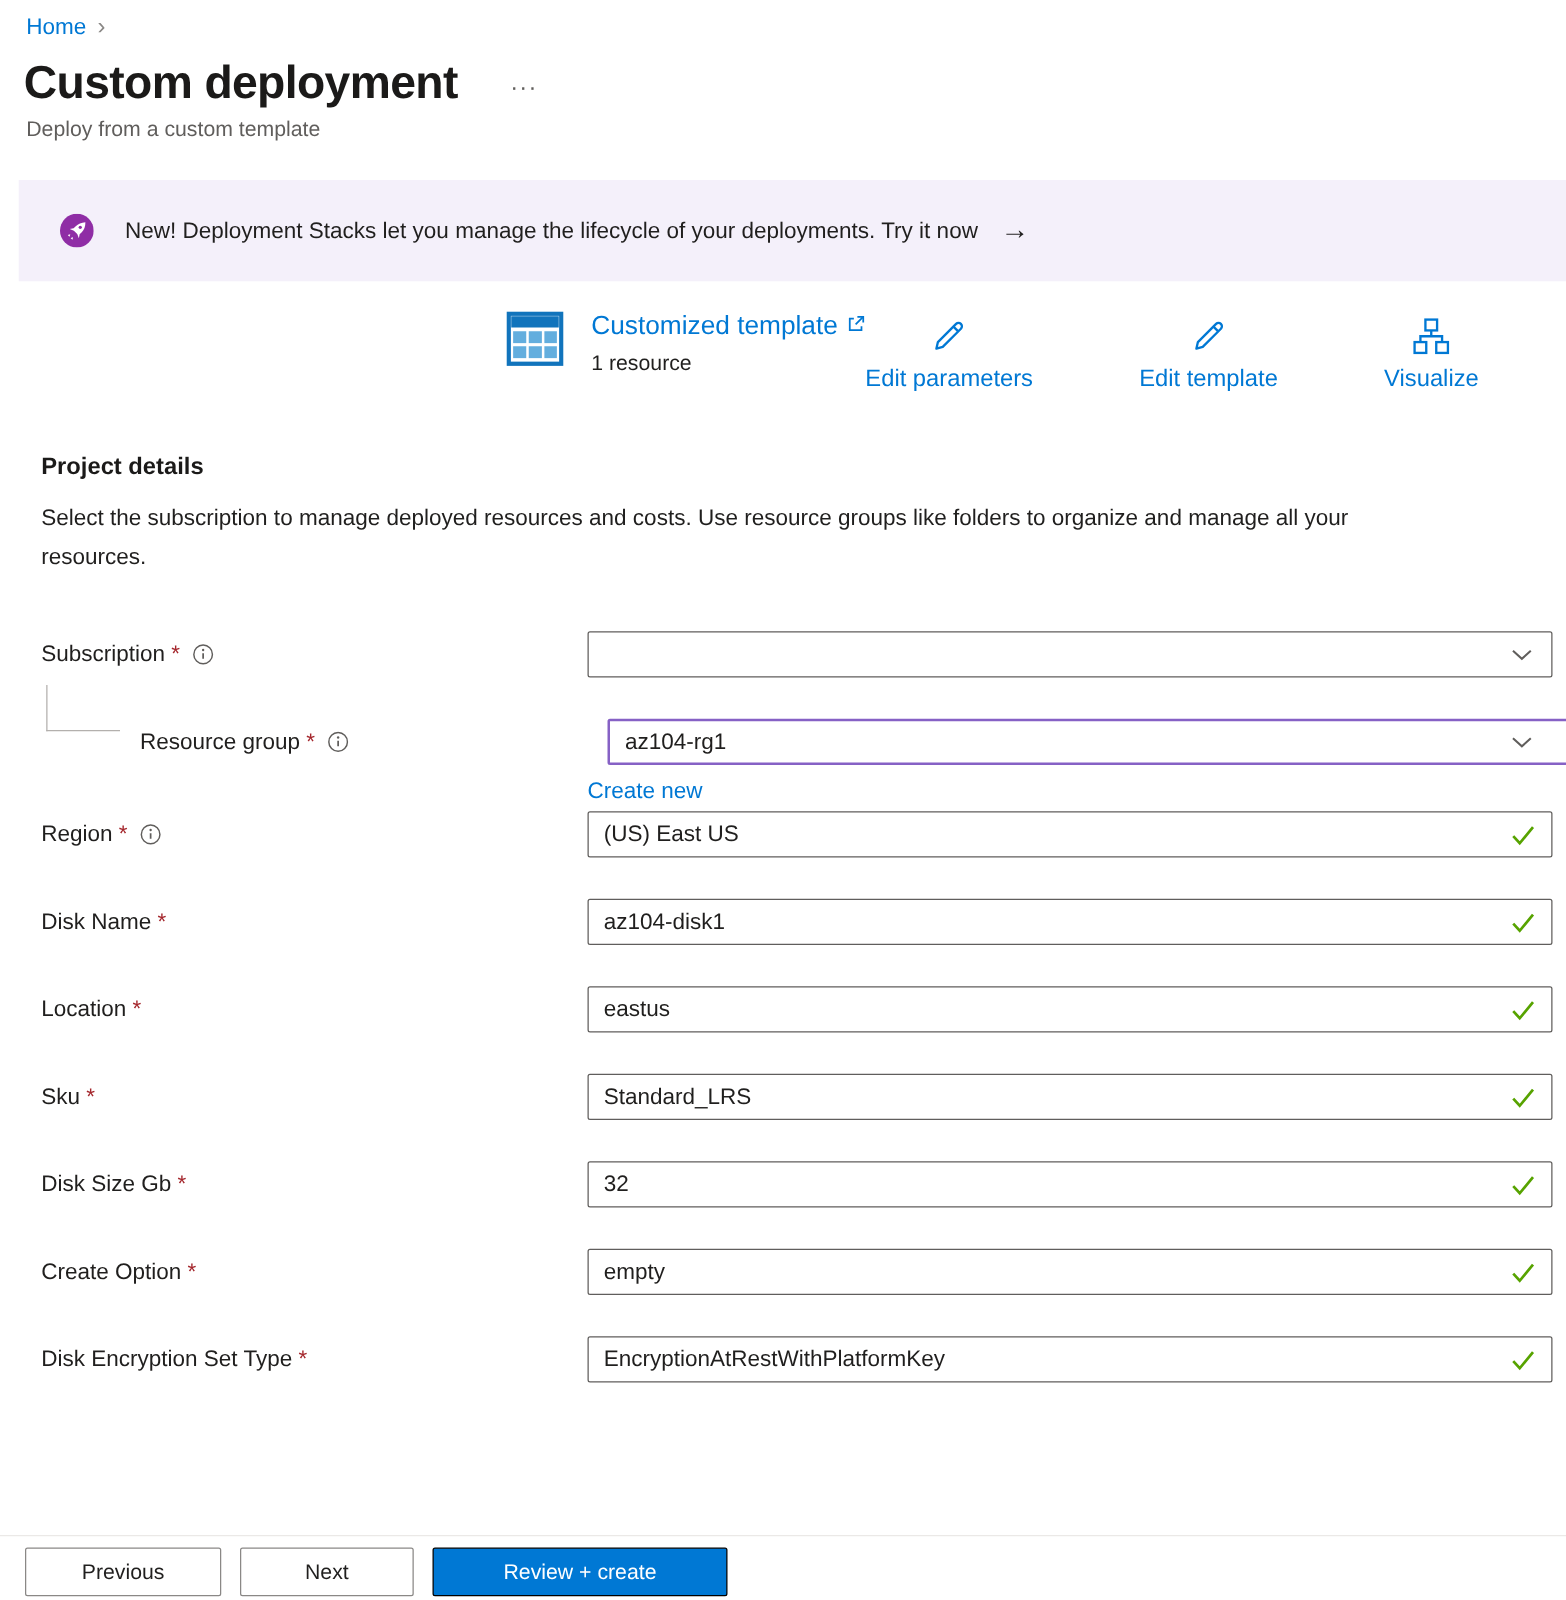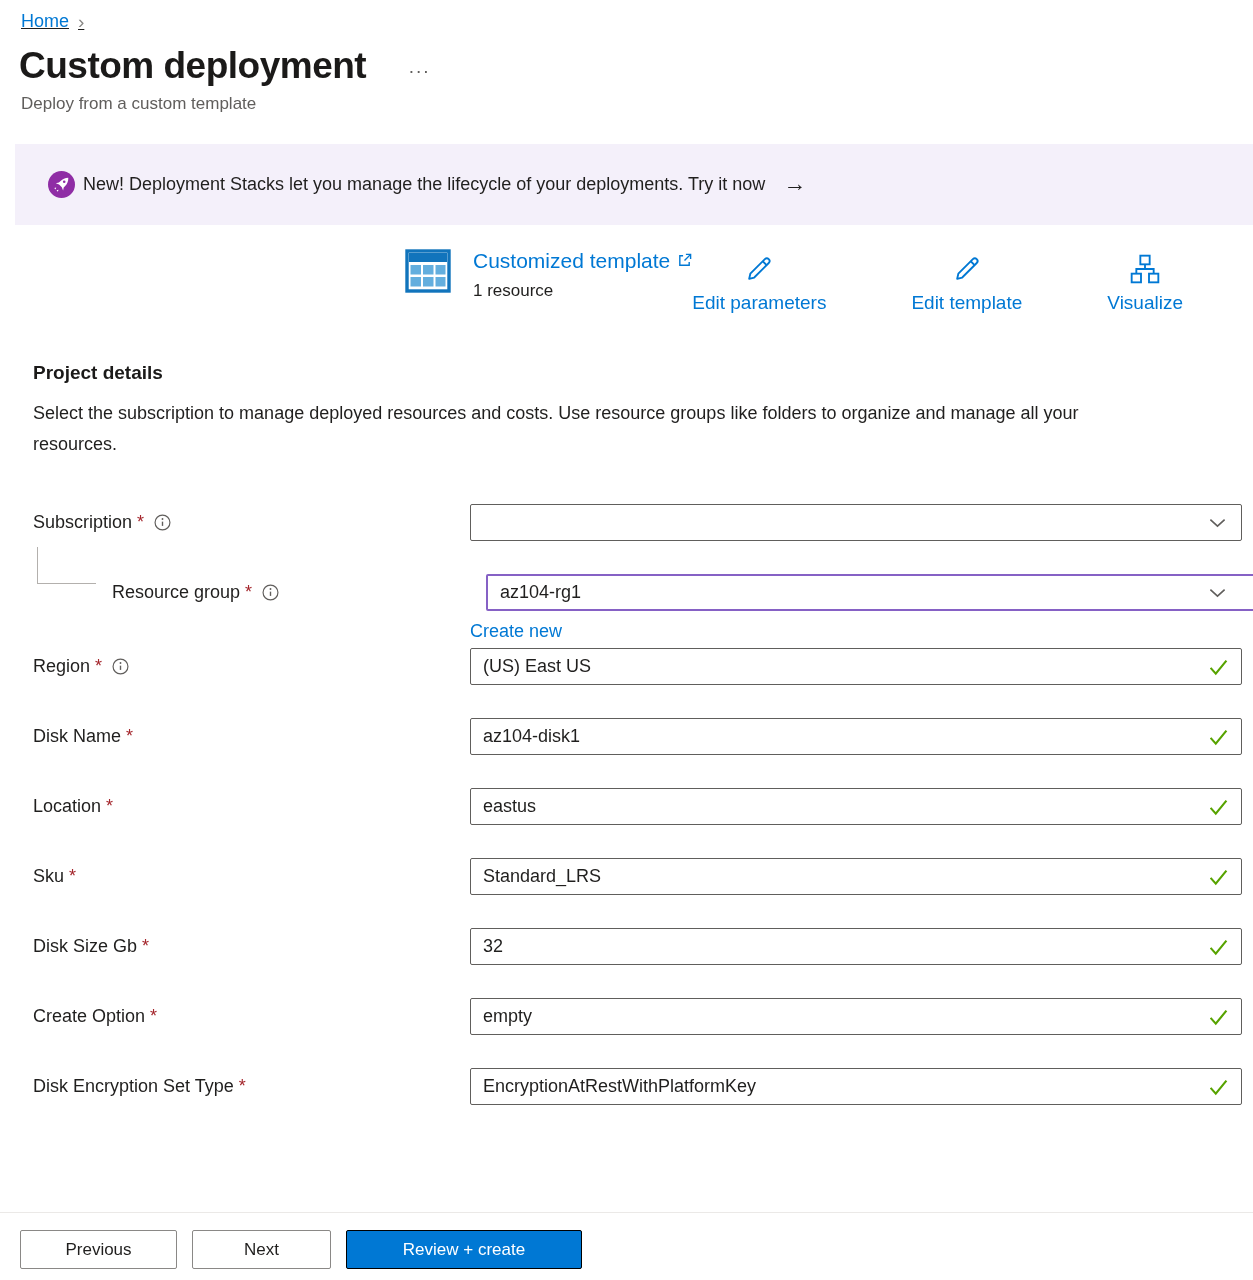--- a/index.html
+++ b/index.html
@@ -10,7 +10,7 @@
   .content { position: absolute; top: 0; left: 0; right: 0; bottom: 72px; overflow: hidden; }
 
   
-  .breadcrumb { padding: 10px 0 0 21px; font-size: 18px; display: flex; align-items: center; gap: 9px; text-decoration: underline; }
+  .breadcrumb { padding: 10px 0 0 21px; font-size: 18px; display: flex; align-items: center; gap: 9px; }
   .breadcrumb .home { color: #0078d4; text-decoration: none; cursor: pointer; }
   .breadcrumb .sep { color: #8a8886; font-size: 19px; padding-top: 1px; }
 

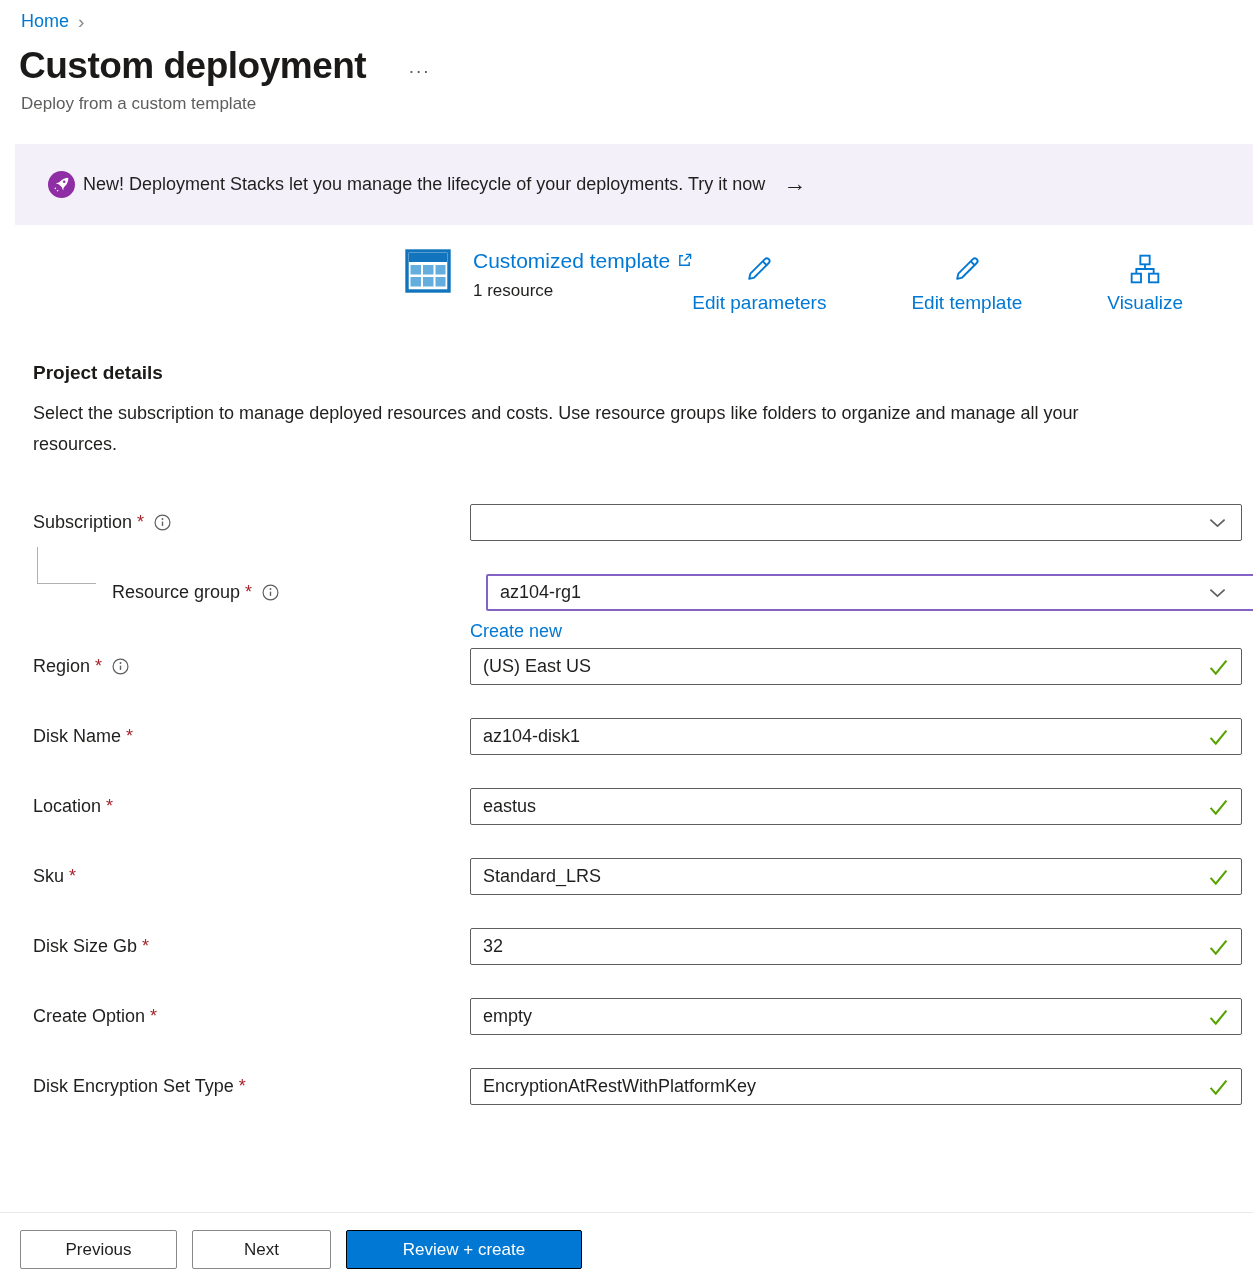--- a/index.html
+++ b/index.html
@@ -23,7 +23,7 @@
   
   .banner { margin: 30px 0 0 15px; height: 81px; background: #f4f0fa; display: flex; align-items: center; padding-left: 33px; cursor: pointer; }
   .banner .rocket { display: inline-flex; flex-shrink: 0; }
-  .banner .msg { font-size: 18px; color: #201f1e; margin-left: 8px; }
+  .banner .msg { font-size: 18px; color: #201f1e; margin-left: 25px; }
   .banner .arrow { font-size: 23px; color: #201f1e; margin-left: 18px; padding-bottom: 2px; }
 
   

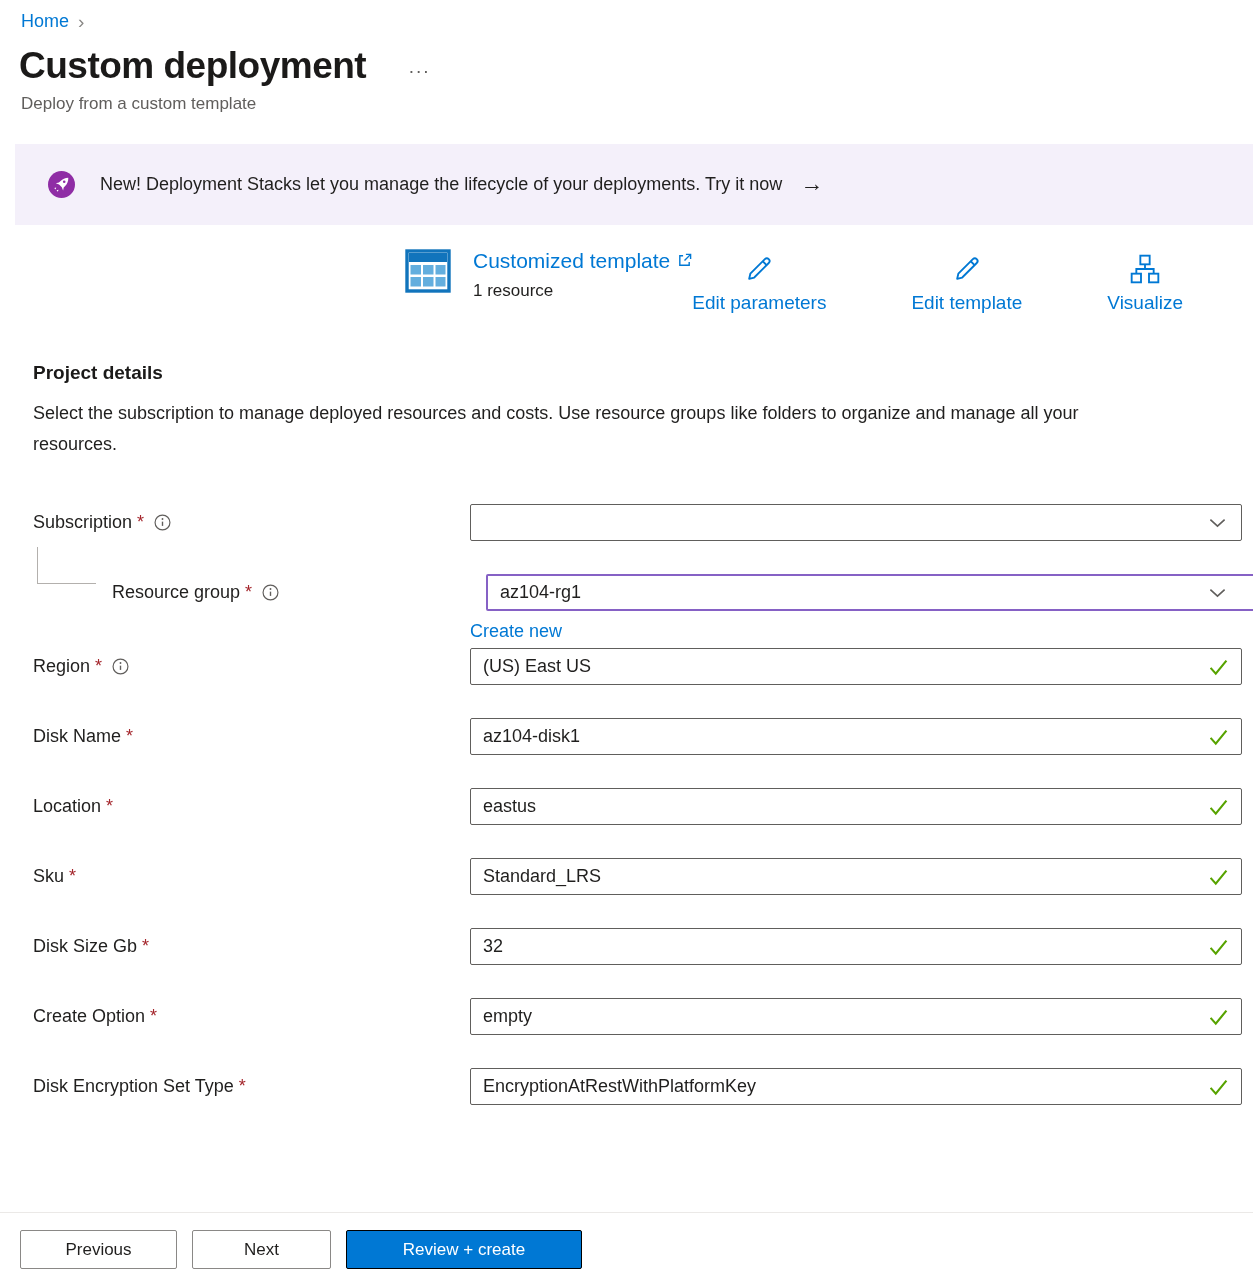--- a/index.html
+++ b/index.html
@@ -62,7 +62,7 @@
   .create-new a { color: #0078d4; font-size: 18px; text-decoration: none; cursor: pointer; }
 
   
-  .footer { position: absolute; left: 0; right: 0; bottom: 0; height: 68px; background: #fff; border-top: 1px solid #ebe9e7; display: flex; align-items: center; padding: 6px 0 0 20px; gap: 15px; }
+  .footer { position: absolute; left: 0; right: 0; bottom: 0; height: 52px; background: #fff; border-top: 1px solid #ebe9e7; display: flex; align-items: center; padding: 6px 0 0 20px; gap: 15px; }
   .btn { font-family: "Liberation Sans", sans-serif; font-size: 17px; height: 39px; border-radius: 2px; cursor: pointer; }
   .btn.secondary { background: #fff; border: 1px solid #8a8886; color: #201f1e; }
   .btn.prev { width: 157px; }

